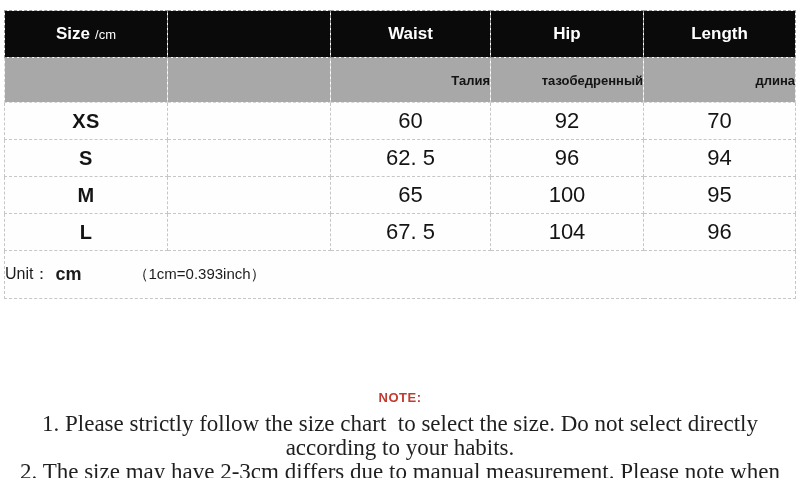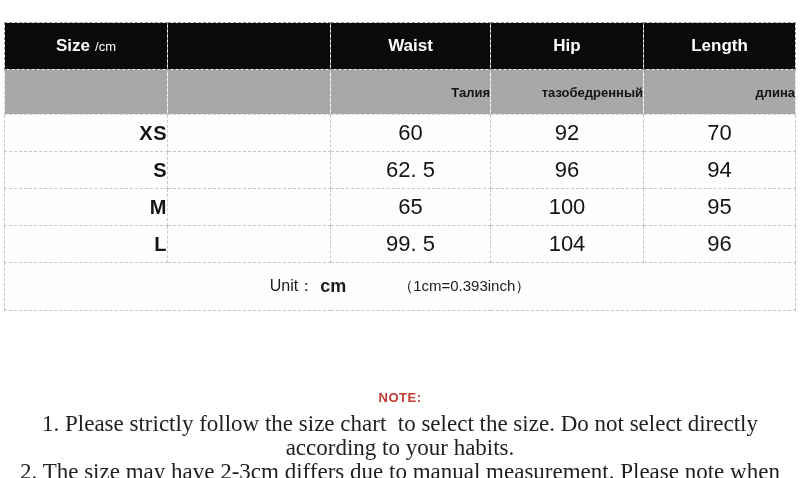--- a/index.html
+++ b/index.html
@@ -15,7 +15,7 @@
   
   table.size-table {
     position: absolute;
-    left: 4px; top: 22px;
+    left: 4px; top: 10px;
     width: 791px;
     border-collapse: collapse;
     table-layout: fixed;

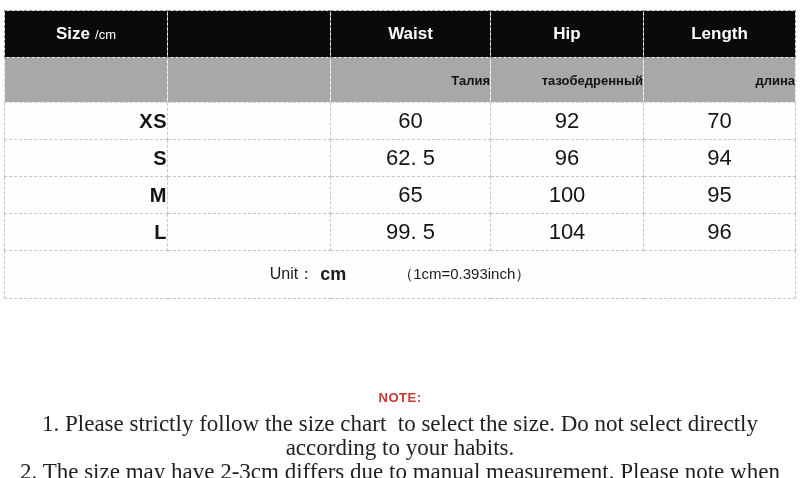--- a/index.html
+++ b/index.html
@@ -63,7 +63,6 @@
     font-size: 20px;
     font-weight: 600;
     letter-spacing: 0.5px;
-    text-align: right;
   }
 
   tr.row-unit { height: 48px; }

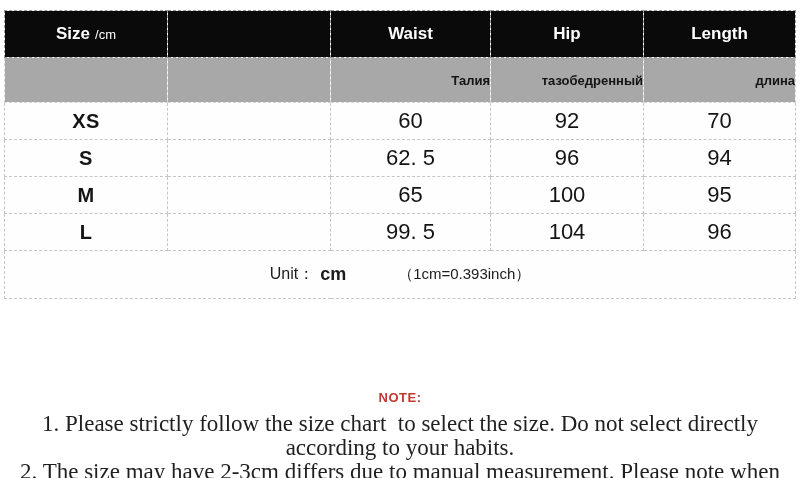--- a/index.html
+++ b/index.html
@@ -158,7 +158,7 @@
       <tr class="row-data">
         <td class="cell-size">L</td>
         <td></td>
-        <td>99. 5</td>
+        <td>67. 5</td>
         <td>104</td>
         <td>96</td>
       </tr>

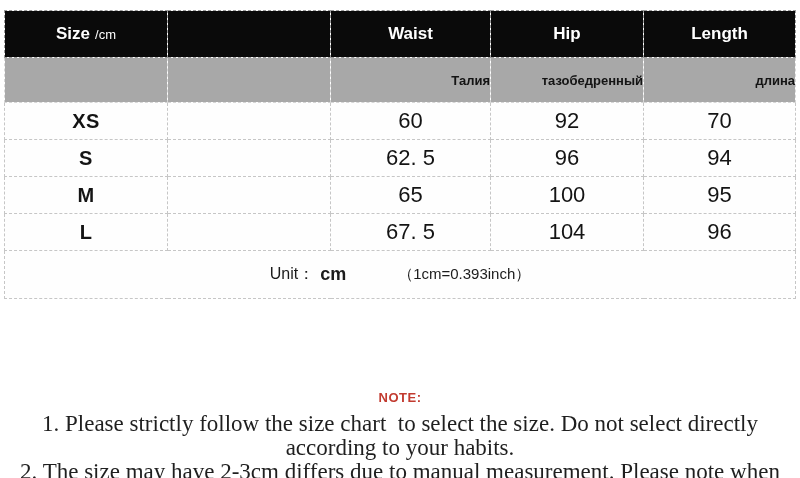--- a/index.html
+++ b/index.html
@@ -70,7 +70,7 @@
   .unit-wrap {
     display: flex;
     align-items: center;
-    justify-content: center;
+    justify-content: flex-start;
     color: #1c1c1c;
   }
   .unit-label { font-size: 16px; }

